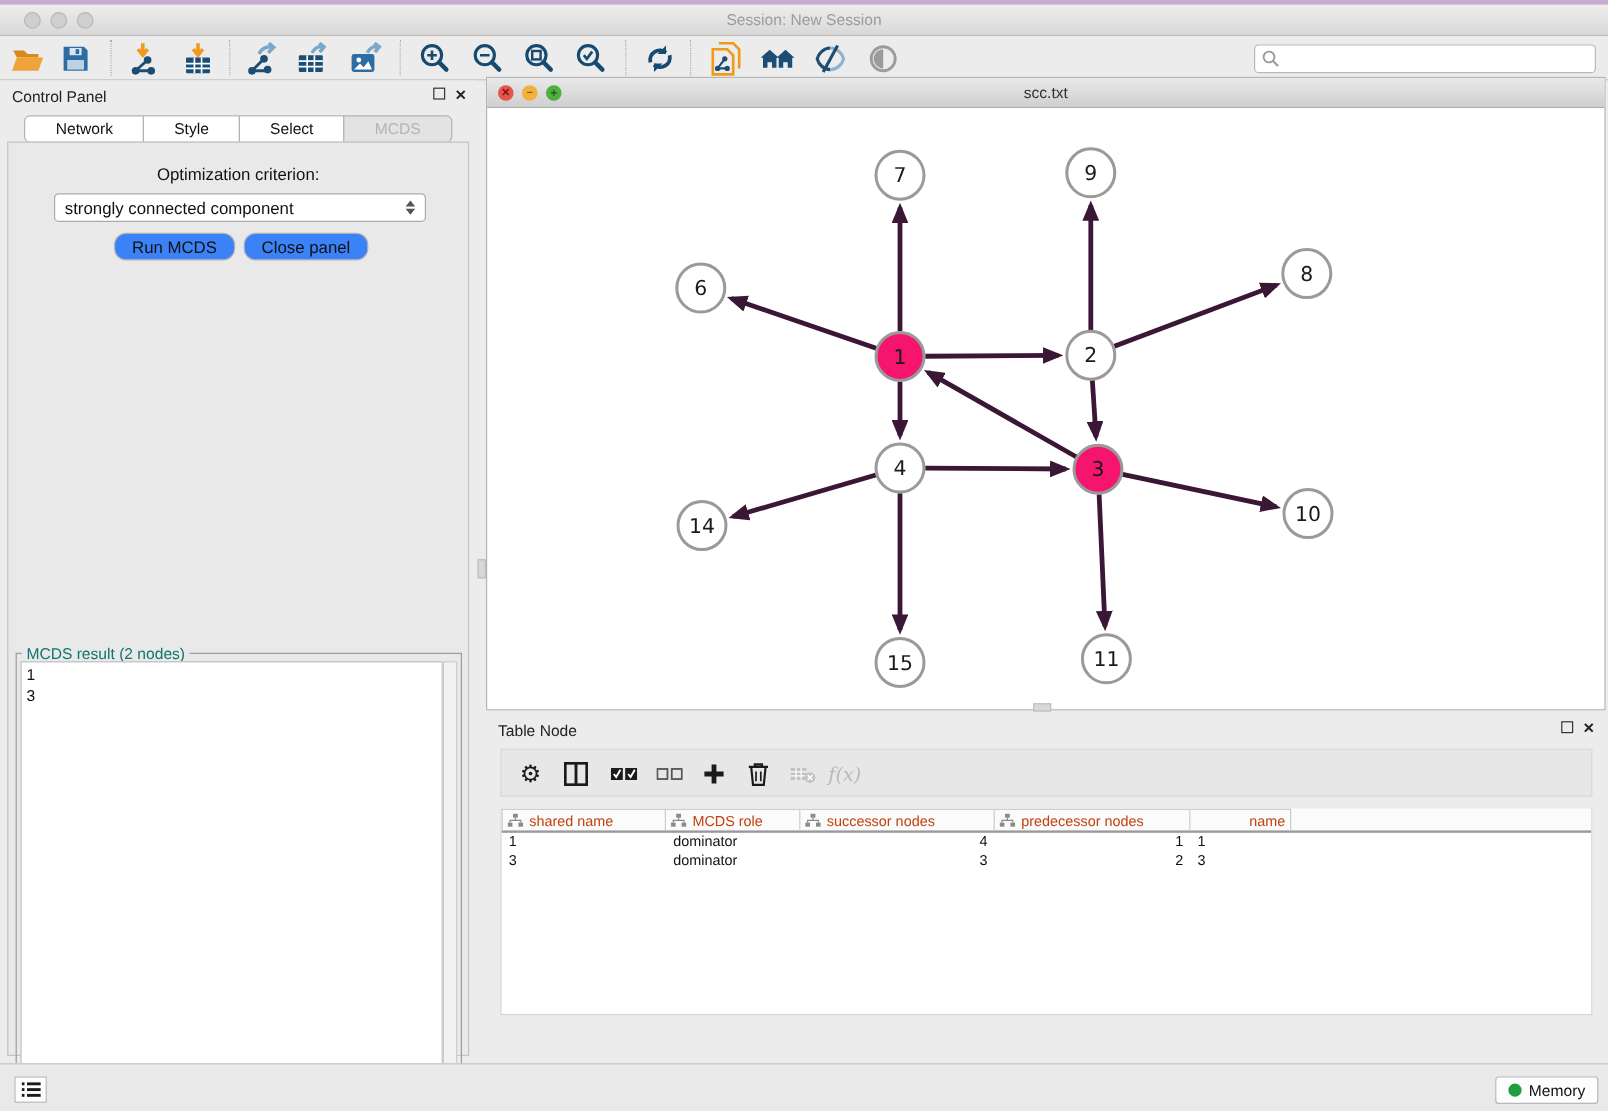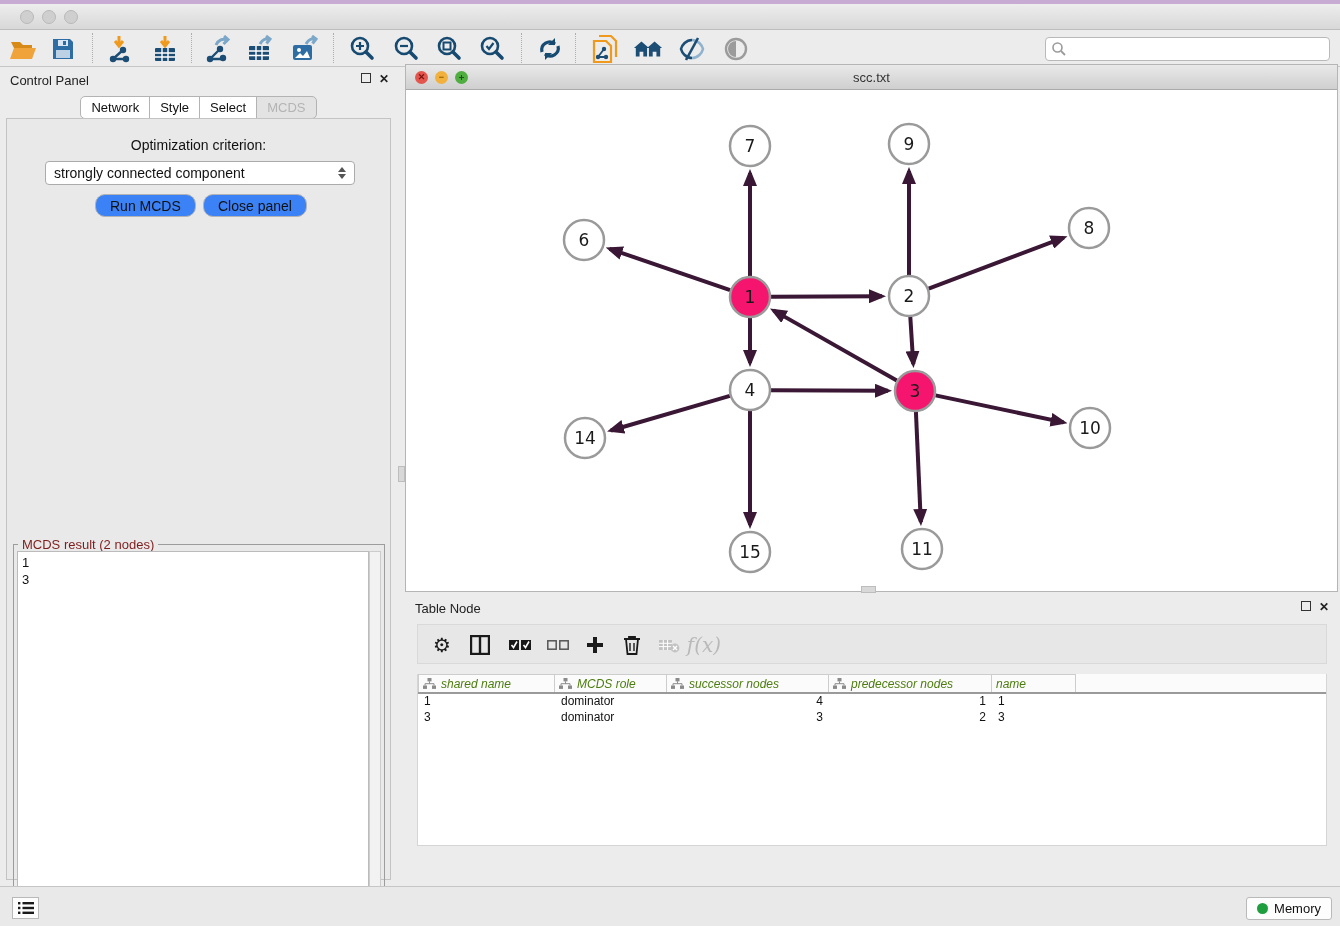--- a/index.html
+++ b/index.html
@@ -132,6 +132,7 @@
   <span class="tl-dot" style="left:20px"></span>
   <span class="tl-dot" style="left:42px"></span>
   <span class="tl-dot" style="left:64px"></span>
+  <div id="titlebar-title">Session: New Session</div>
 </div>
 
 <div id="toolbar" class="abs">

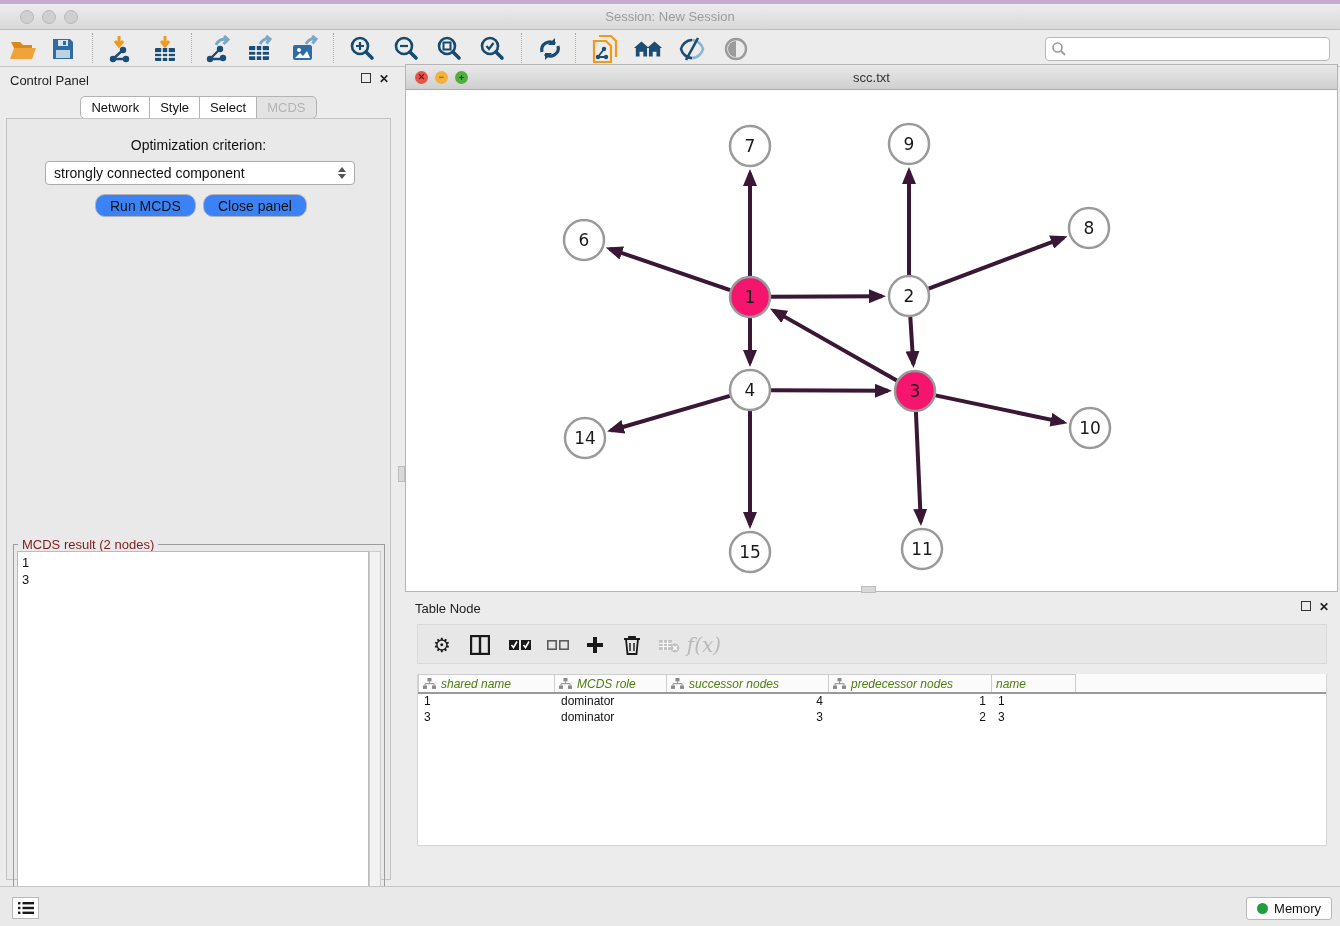--- a/index.html
+++ b/index.html
@@ -38,7 +38,7 @@
   .float-glyph { border:1.5px solid #333; width:10px; height:10px; }
   #cp-tabs { position:absolute; left:0; top:29px; width:100%; text-align:center; }
   .seg-tabs { display:inline-flex; }
-  .seg-tab { padding:3px 10px; font-size:13px; background:#fff; color:#111;
+  .seg-tab { padding:3px 25px; font-size:13px; background:#fff; color:#111;
     border:1px solid #b3b3b3; margin-left:-1px; cursor:pointer; white-space:nowrap; }
   .seg-tab:first-child { border-radius:5px 0 0 5px; margin-left:0; }
   .seg-tab:last-child { border-radius:0 5px 5px 0; }

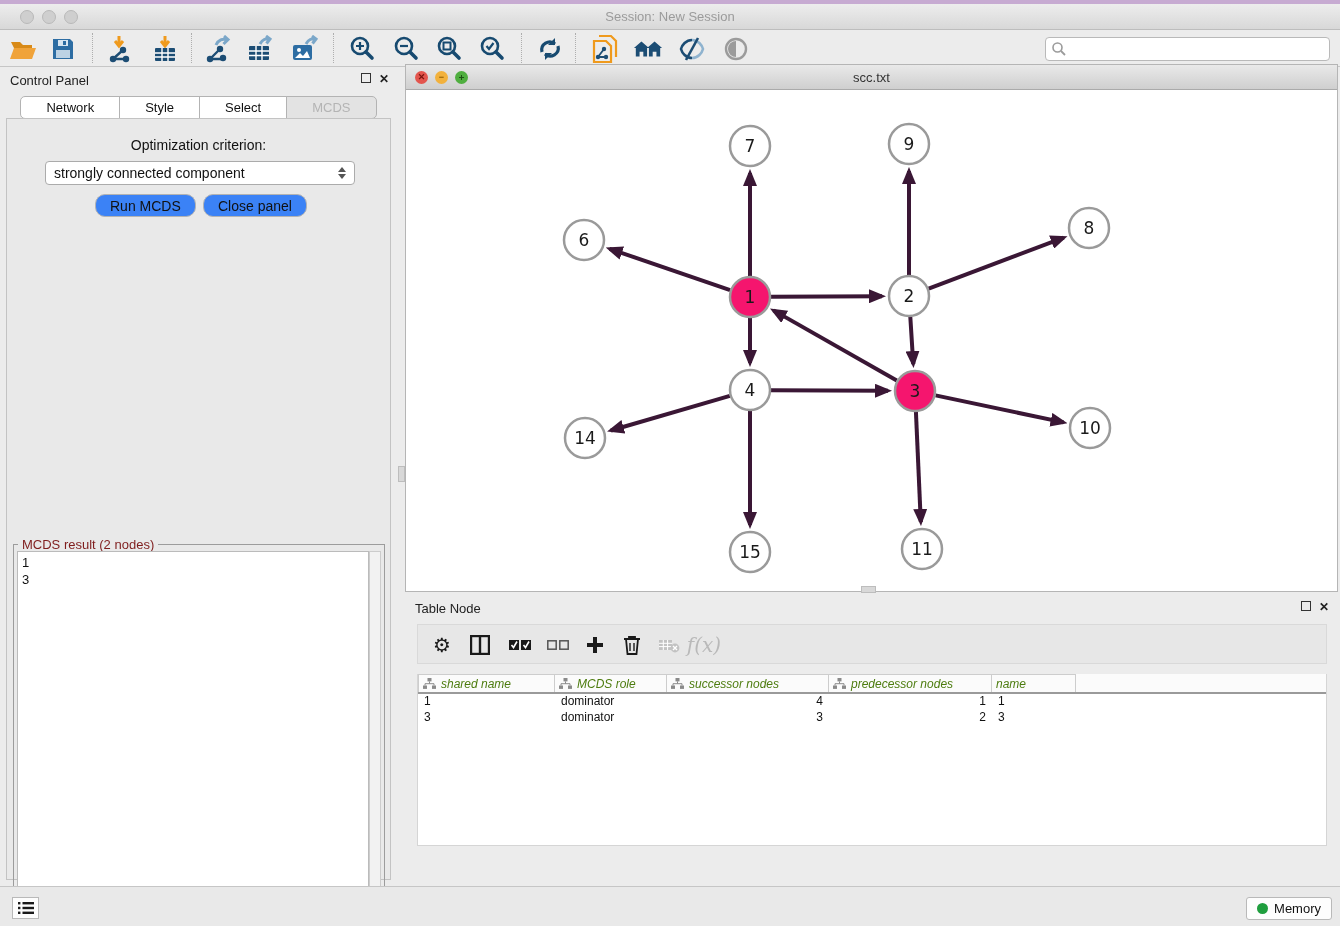--- a/index.html
+++ b/index.html
@@ -61,7 +61,7 @@
   #result-box { position:absolute; left:6px; top:425px; width:372px; height:383px;
     border:1px solid #9c9c9c; }
   #result-legend { position:absolute; left:4px; top:-8px; background:#e9e9e9;
-    padding:0 4px; font-size:13px; color:#7f1d1d; }
+    padding:0 4px; font-size:13px; color:#0f766e; }
   #result-text { position:absolute; left:3px; top:6px; right:15px; bottom:3px;
     background:#fff; border:1px solid #bbb; font-size:13px; color:#111;
     padding:2px 4px; line-height:17px; }

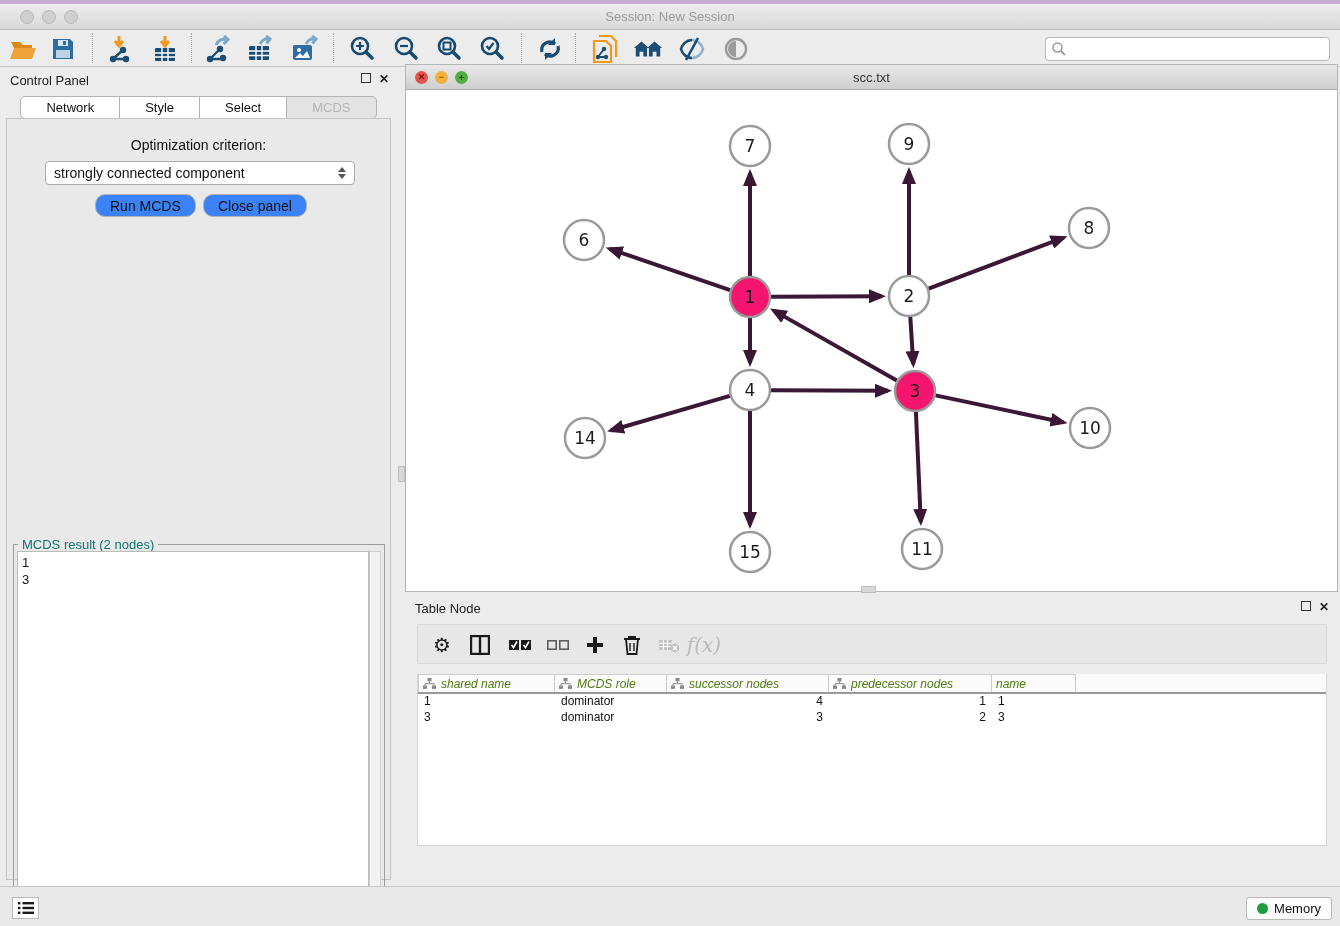--- a/index.html
+++ b/index.html
@@ -93,7 +93,7 @@
   .tp-icon { position:absolute; top:6px; width:28px; height:28px; cursor:pointer;
     display:flex; align-items:center; justify-content:center; }
   .tp-icon.disabled { cursor:default; }
-  #fx-label { font-family:"DejaVu Serif", serif; font-style:italic; font-size:20px;
+  #fx-label { font-family:"DejaVu Serif", serif; font-style:italic; font-size:16px;
     color:#b9b9b9; }
   #gear-glyph { font-family:"DejaVu Sans", sans-serif; font-size:20px; color:#1a1a1a; }
   #data-table { position:absolute; left:12px; top:79px; width:910px; height:172px;

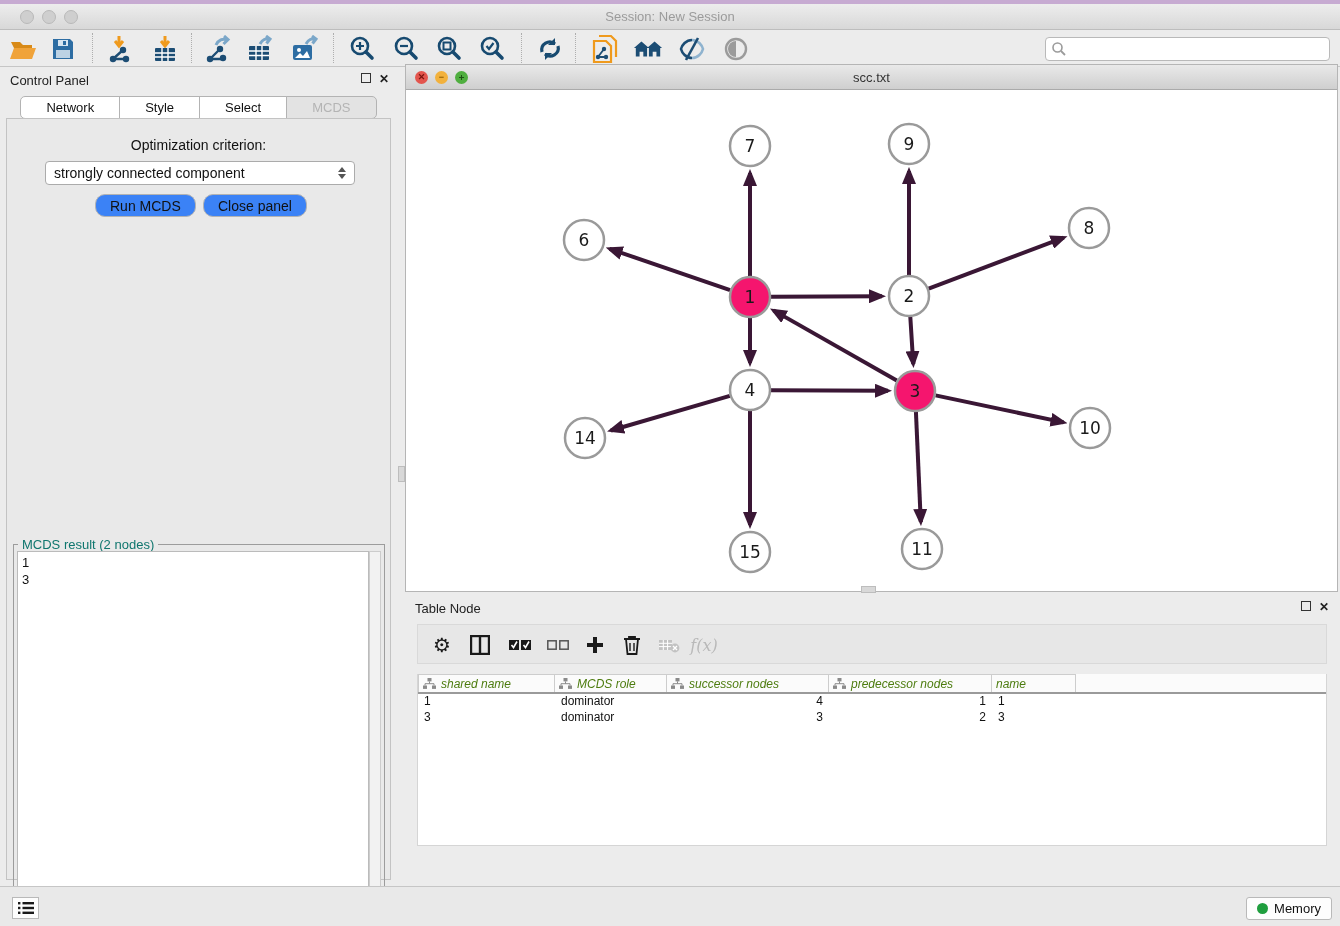--- a/index.html
+++ b/index.html
@@ -100,9 +100,9 @@
     background:#fff; border:1px solid #d5d5d5; border-top:none; }
   #tbl-head { display:flex; height:20px; border-bottom:2px solid #9a9a9a;
     background:#fbfbfb; }
-  .th { display:flex; align-items:center; font-size:12px; color:#4d7c0f;
+  .th { display:flex; align-items:center; font-size:12px; color:#c2410c;
     border-right:1px solid #cdcdcd; border-top:1px solid #cdcdcd; padding:0 4px;
-    gap:5px; cursor:pointer;font-style:italic; }
+    gap:5px; cursor:pointer; }
   .th:first-child { border-left:1px solid #cdcdcd; }
   .tr { display:flex; height:16px; }
   .td { font-size:12px; color:#111; padding:0 6px; white-space:nowrap;

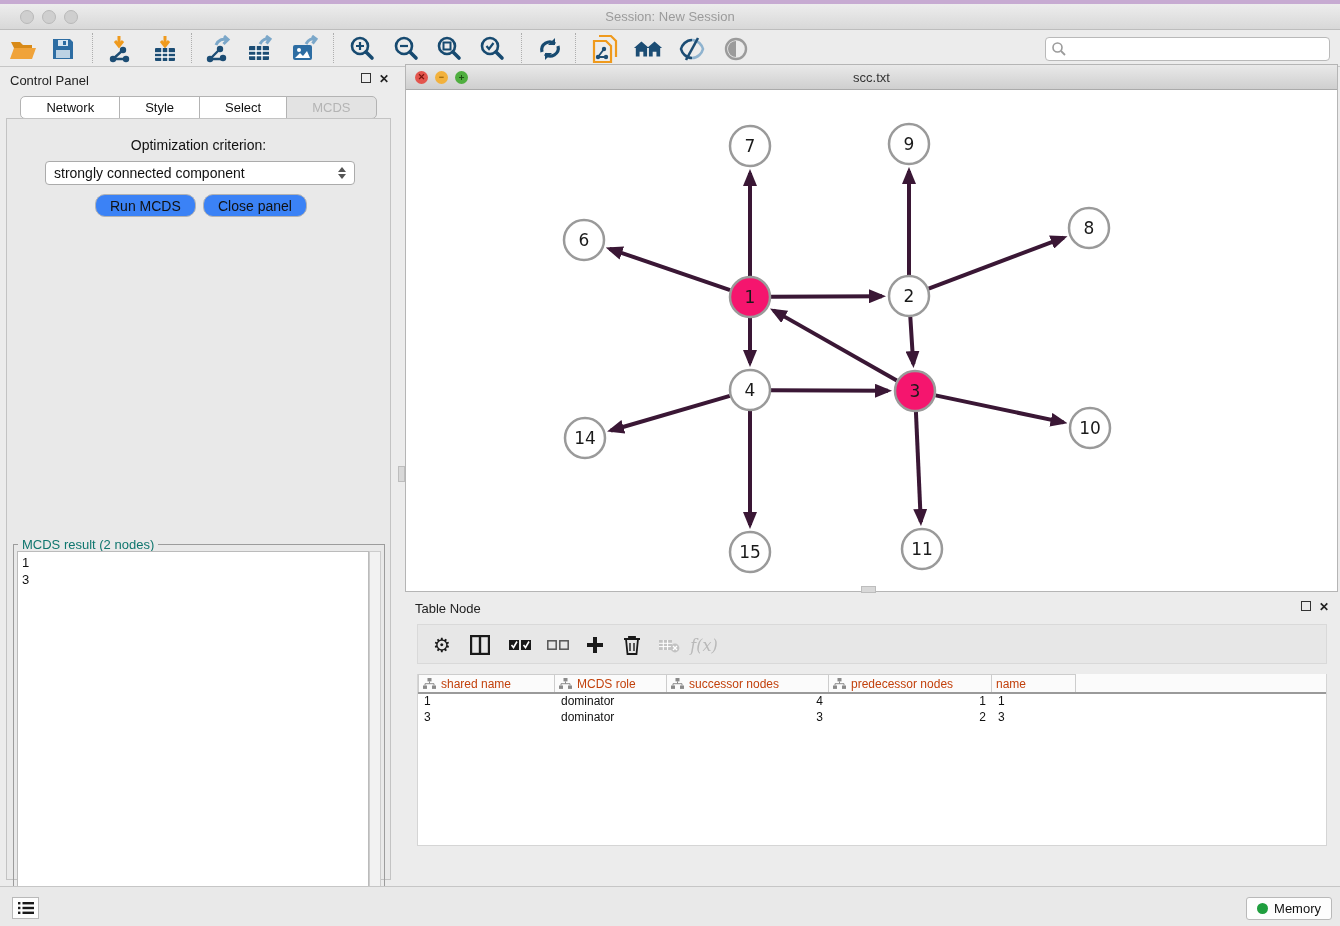--- a/index.html
+++ b/index.html
@@ -483,7 +483,7 @@
           </span>
           <span>predecessor nodes</span>
         </div>
-        <div class="th" style="width: 84px; justify-content: flex-start;">
+        <div class="th" style="width: 84px; justify-content: flex-end;">
           <span>name</span>
         </div>
       </div>

